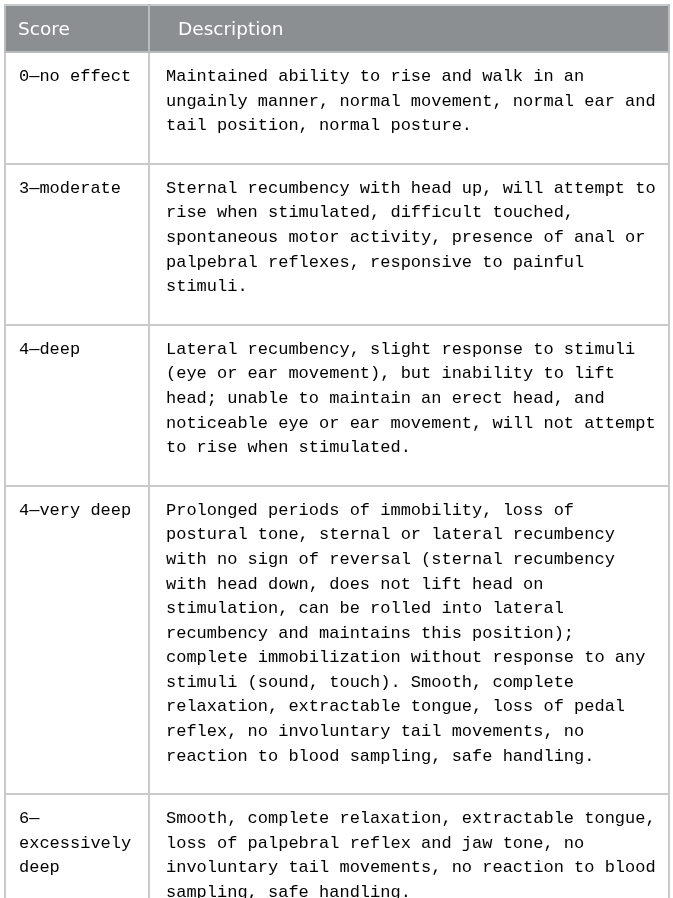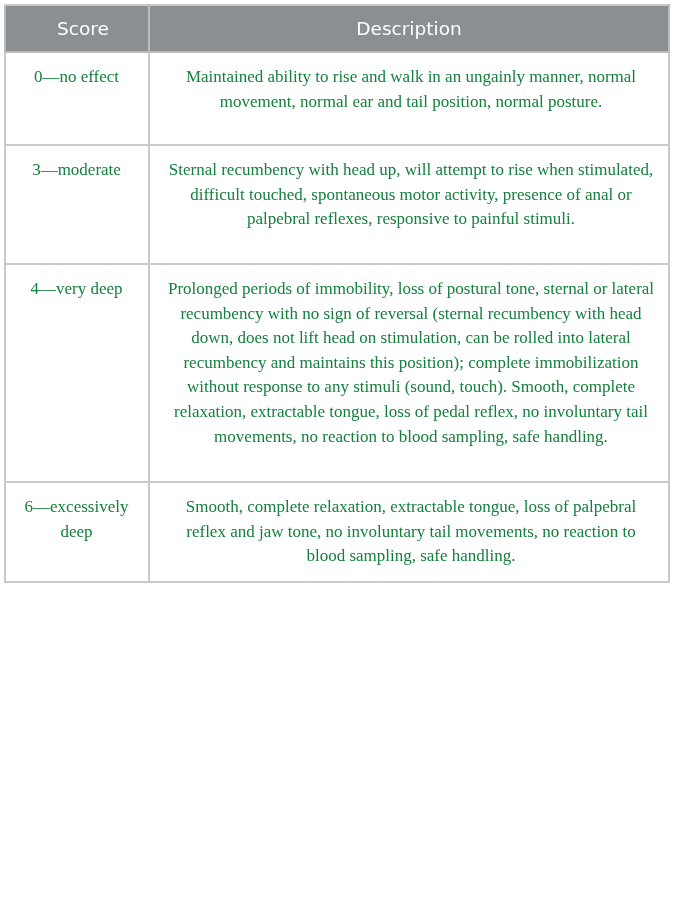--- a/index.html
+++ b/index.html
@@ -13,7 +13,7 @@
   .score-table th, .score-table td {
     border: 2px solid #c9cbcb;
     vertical-align: top;
-    text-align: center;
+    text-align: left;
   }
   .score-table thead th {
     background: #8b8f91;

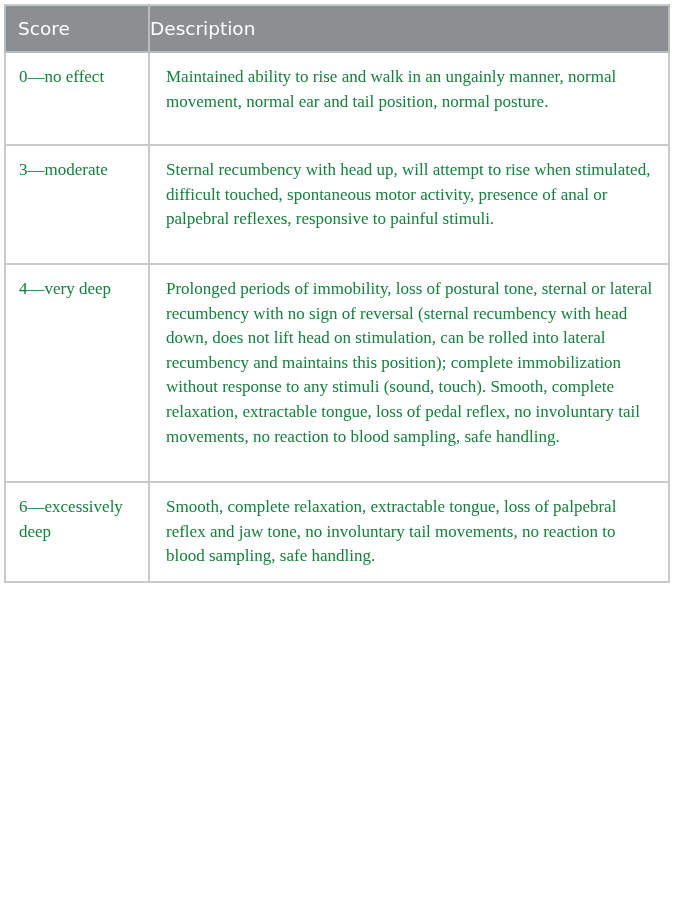--- a/index.html
+++ b/index.html
@@ -27,7 +27,7 @@
     border-color: #b9bcbd;
     border-top: 2px solid #c9cbcb;
   }
-  .score-table thead th.col-desc { padding-left: 0; margin-left: 7px; }
+  .score-table thead th.col-desc { padding-left: 28px; margin-left: 7px; }
   .score-table col.c1 { width: 144px; }
   .score-table col.c2 { width: 520px; }
   .score-table td {

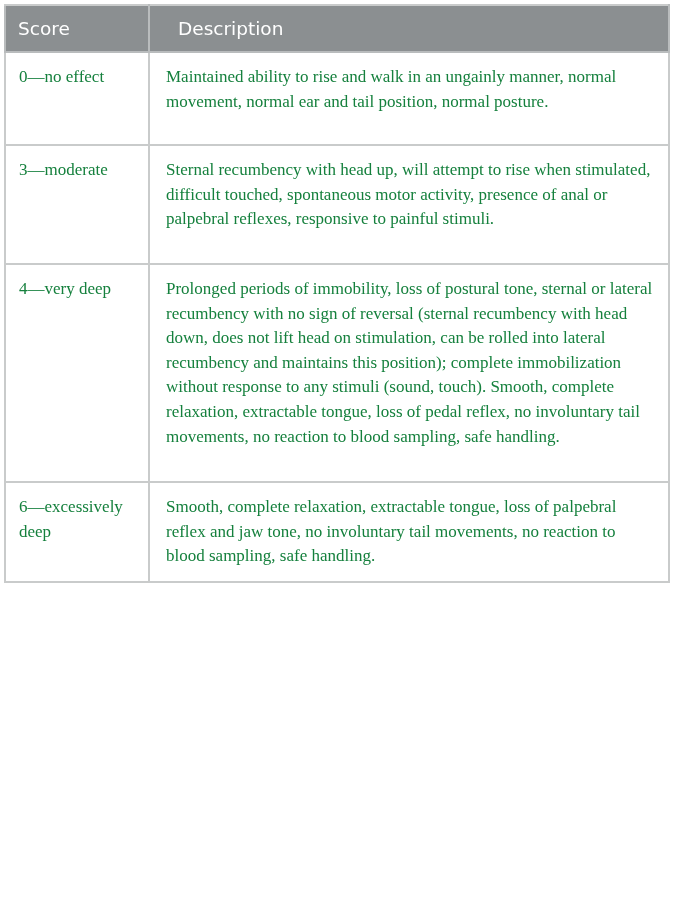--- a/index.html
+++ b/index.html
@@ -31,11 +31,11 @@
   .score-table col.c1 { width: 144px; }
   .score-table col.c2 { width: 520px; }
   .score-table td {
-    font-family: Liberation Serif, serif;
+    font-family: Liberation Mono, monospace;
     font-size: 17px;
     line-height: 24.6px;
-    color: #15803d;
-    padding: 12px 14px 12px 13px;
+    color: #000000;
+    padding: 12px 14px 24px 13px;
   }
   .score-table td.desc { padding-left: 16px; padding-right: 12px; }
   tr.r0 td { height: 67px; }

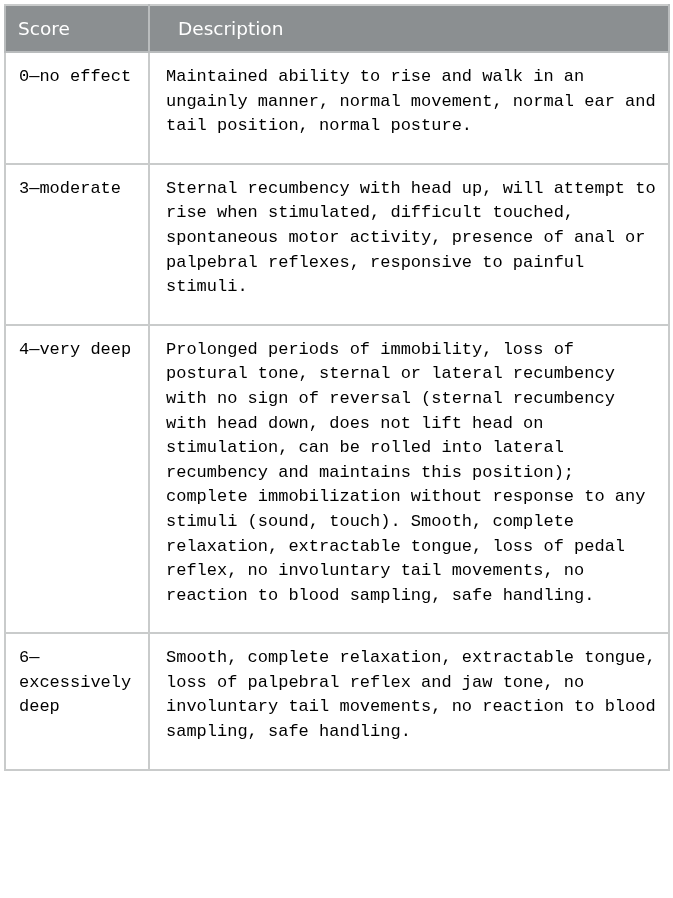--- a/index.html
+++ b/index.html
@@ -69,6 +69,10 @@
       <td>3—moderate</td>
       <td class="desc">Sternal recumbency with head up, will attempt to rise when stimulated, difficult touched, spontaneous motor activity, presence of anal or palpebral reflexes, responsive to painful stimuli.</td>
     </tr>
+    <tr class="r4">
+      <td>4—deep</td>
+      <td class="desc">Lateral recumbency, slight response to stimuli (eye or ear movement), but inability to lift head; unable to maintain an erect head, and noticeable eye or ear movement, will not attempt to rise when stimulated.</td>
+    </tr>
     <tr class="r5">
       <td>4—very deep</td>
       <td class="desc">Prolonged periods of immobility, loss of postural tone, sternal or lateral recumbency with no sign of reversal (sternal recumbency with head down, does not lift head on stimulation, can be rolled into lateral recumbency and maintains this position); complete immobilization without response to any stimuli (sound, touch). Smooth, complete relaxation, extractable tongue, loss of pedal reflex, no involuntary tail movements, no reaction to blood sampling, safe handling.</td>

